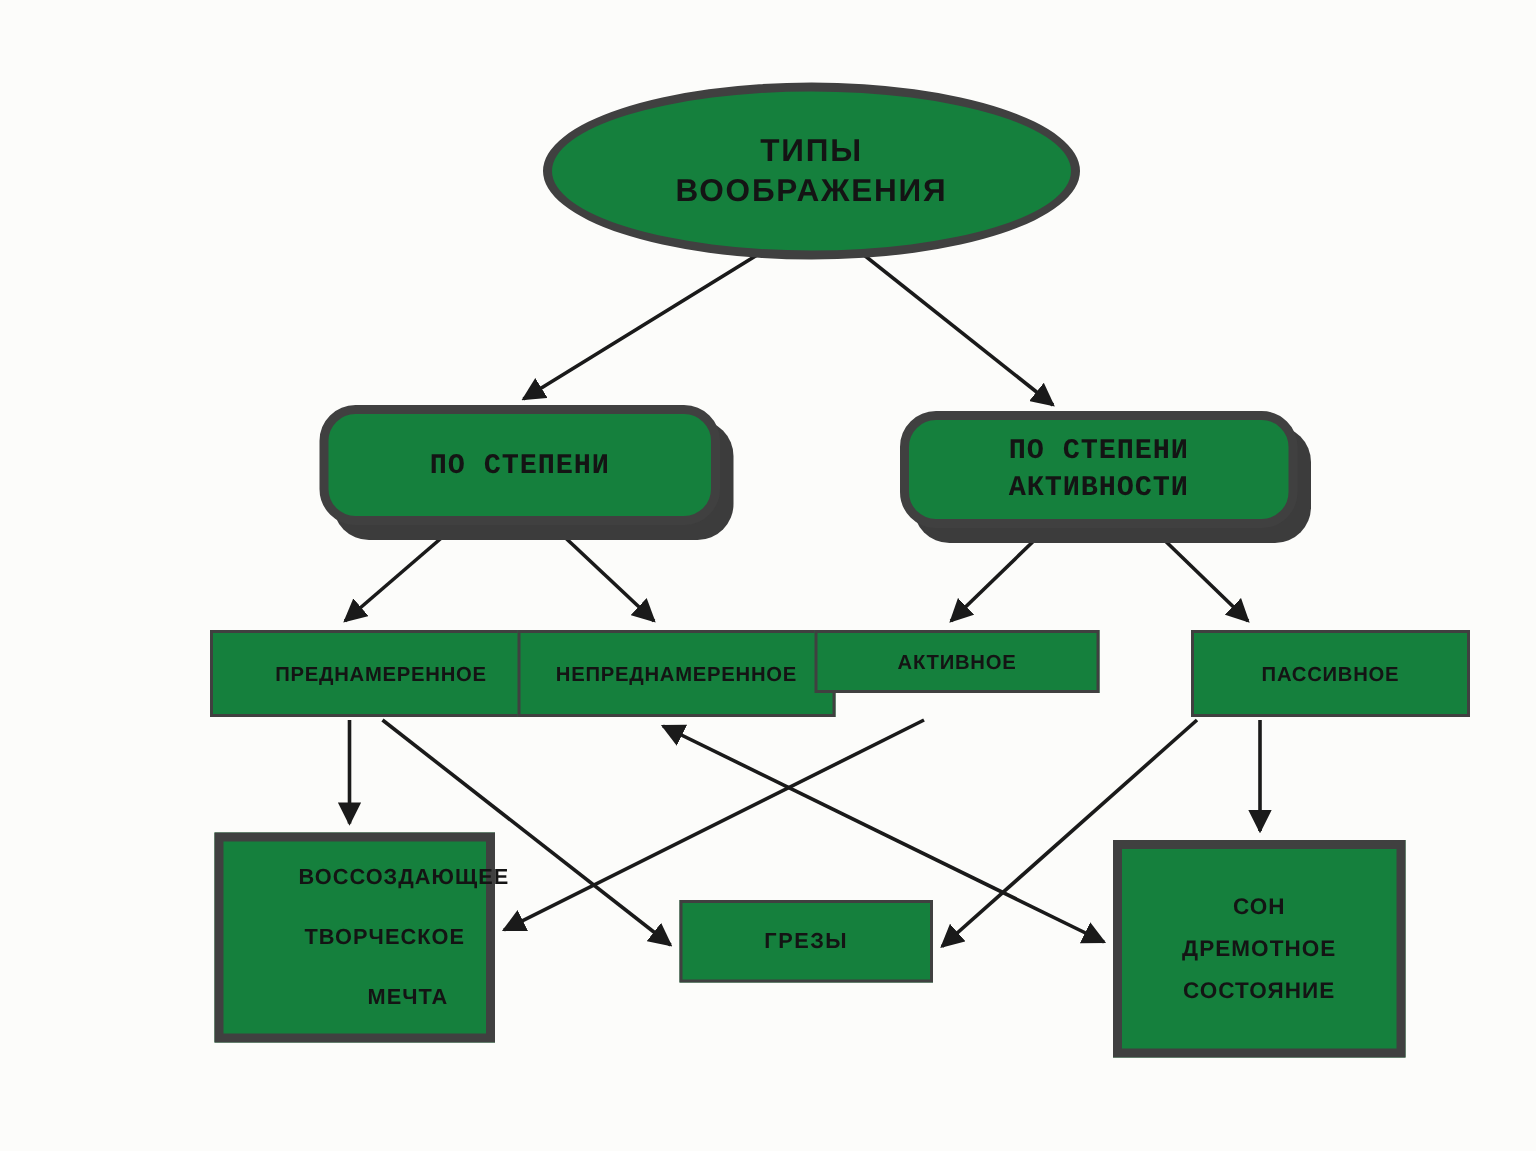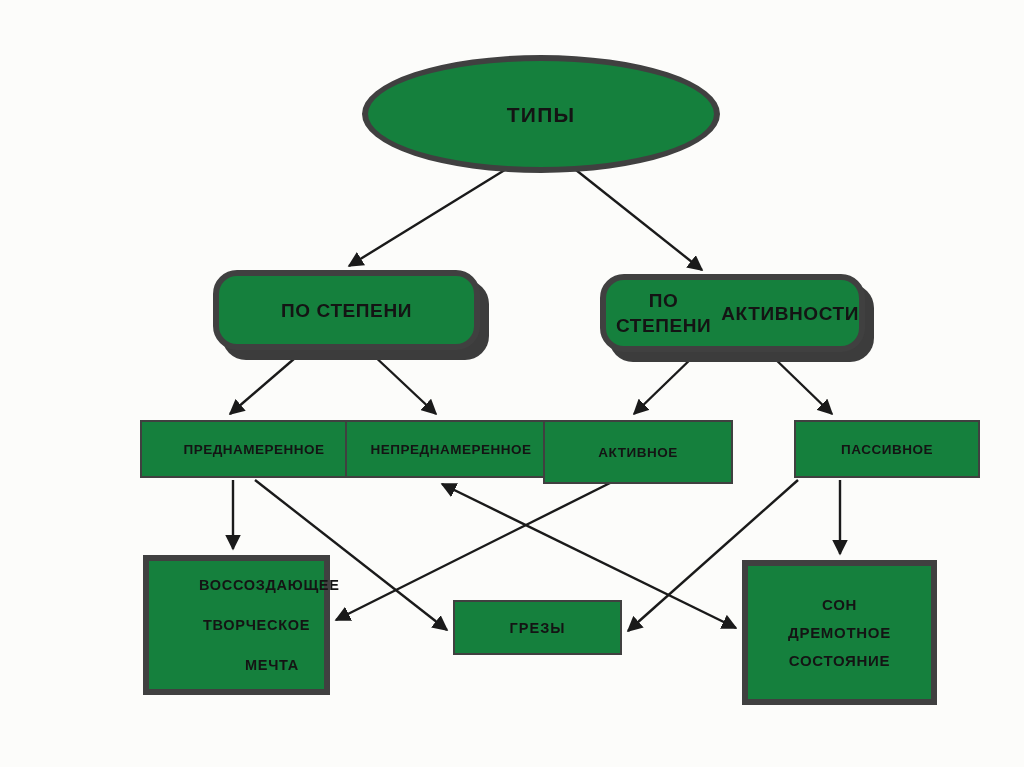--- a/index.html
+++ b/index.html
@@ -90,6 +90,7 @@
 
   <div class="node ellipse">
     <div>ТИПЫ</div>
+    <div>ВООБРАЖЕНИЯ</div>
   </div>
 
   <div class="node pill pill-left">

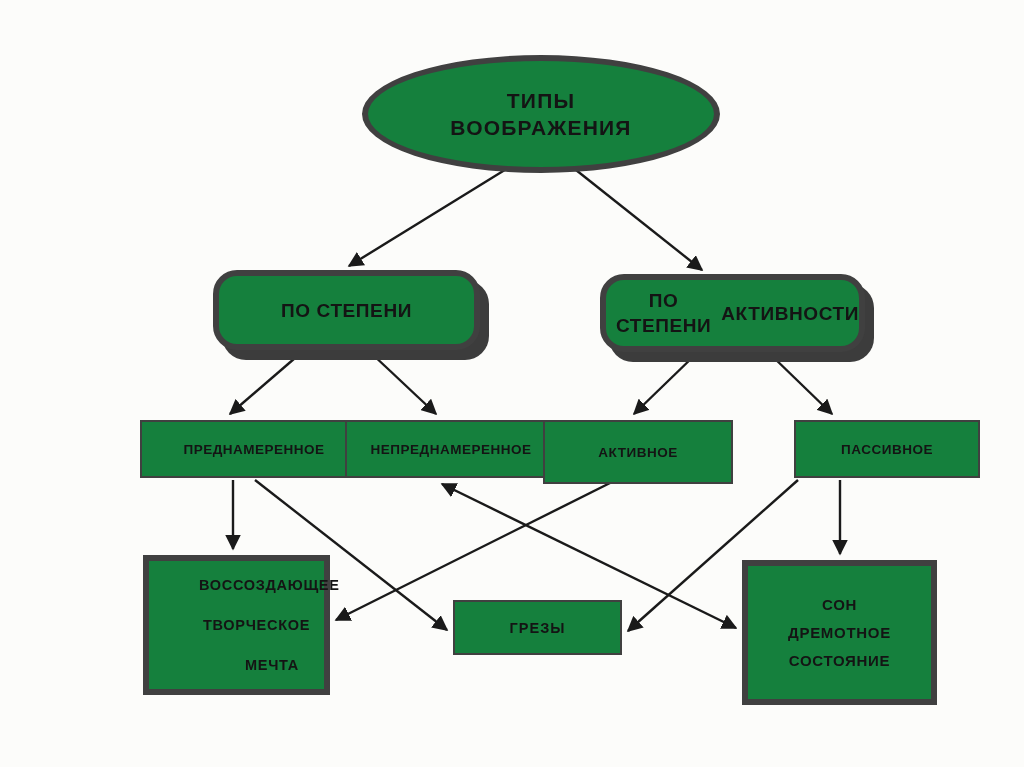--- a/index.html
+++ b/index.html
@@ -31,8 +31,8 @@
   .pill {
     border-radius: 24px;
     box-shadow: 9px 10px 0 0 #3c3c3c;
-    display: flex; flex-direction: row; align-items: center; justify-content: center;
-    font-size: 19px; letter-spacing: 0.6px; line-height: 25px;
+    display: flex; flex-direction: column; align-items: center; justify-content: center;
+    font-size: 19px; letter-spacing: 0.6px; line-height: 25px; font-family: Liberation Mono, monospace;
   }
   .pill-left  { left: 213px; top: 270px; width: 267px; height: 80px; }
   .pill-right { left: 600px; top: 274px; width: 265px; height: 78px; }

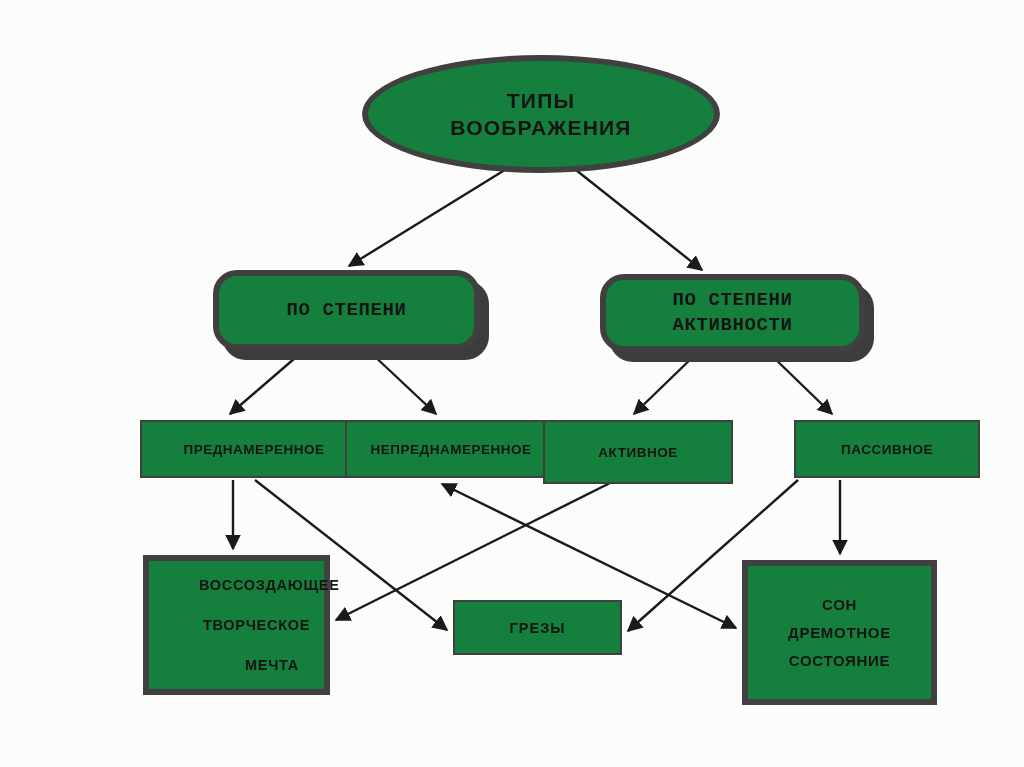--- a/index.html
+++ b/index.html
@@ -43,7 +43,7 @@
   }
   .rect-a { left: 140px; top: 420px; width: 228px; height: 58px; }
   .rect-b { left: 345px; top: 420px; width: 212px; height: 58px; }
-  .rect-c { left: 543px; top: 420px; width: 190px; height: 64px; }
+  .rect-c { left: 543px; top: 420px; width: 190px; height: 42px; }
   .rect-d { left: 794px; top: 420px; width: 186px; height: 58px; }
   .box-l {
     left: 143px; top: 555px; width: 187px; height: 140px;

